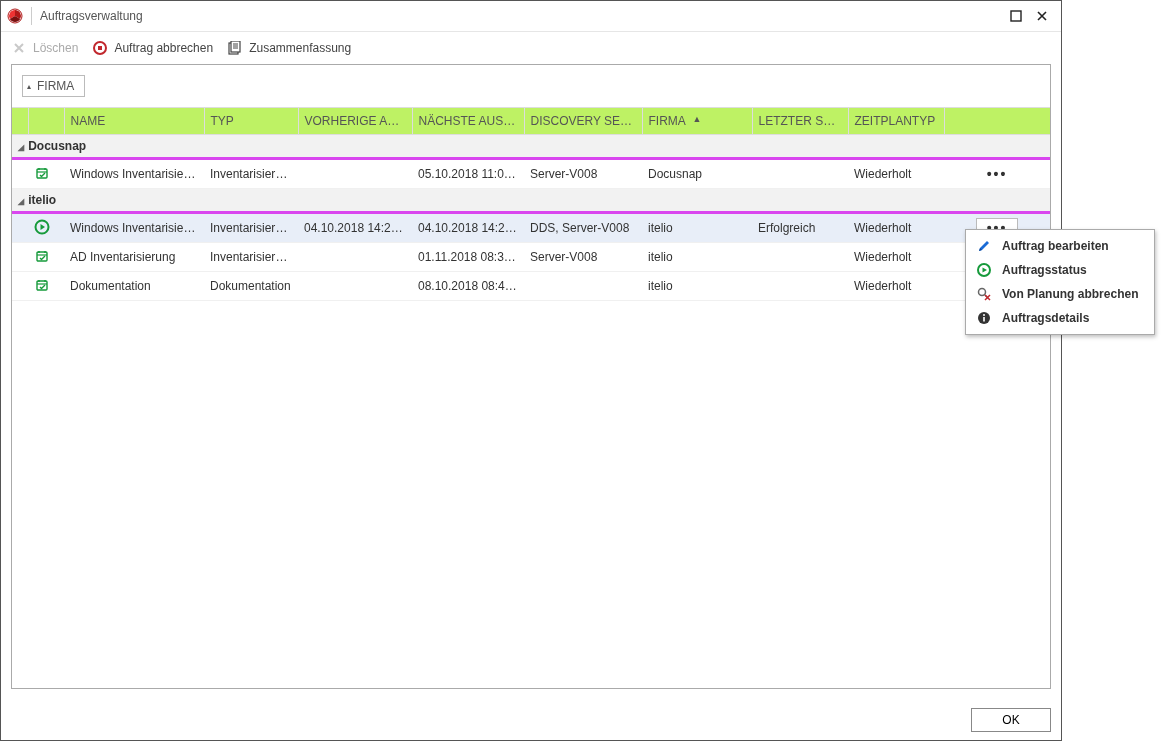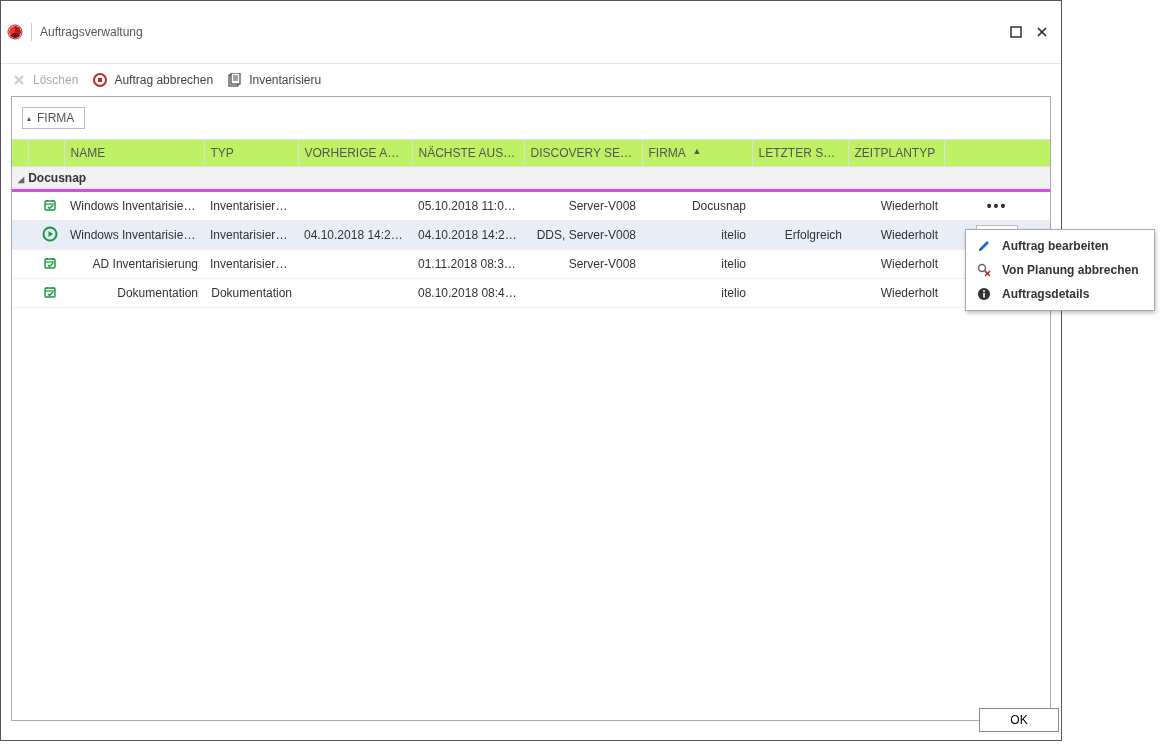--- a/index.html
+++ b/index.html
@@ -27,7 +27,7 @@
     height: 30px;
     display: flex;
     align-items: center;
-    padding: 16px 6px;
+    padding: 0 6px;
     border-bottom: 1px solid #e6e6e6;
   }
   .titlebar .app-icon {

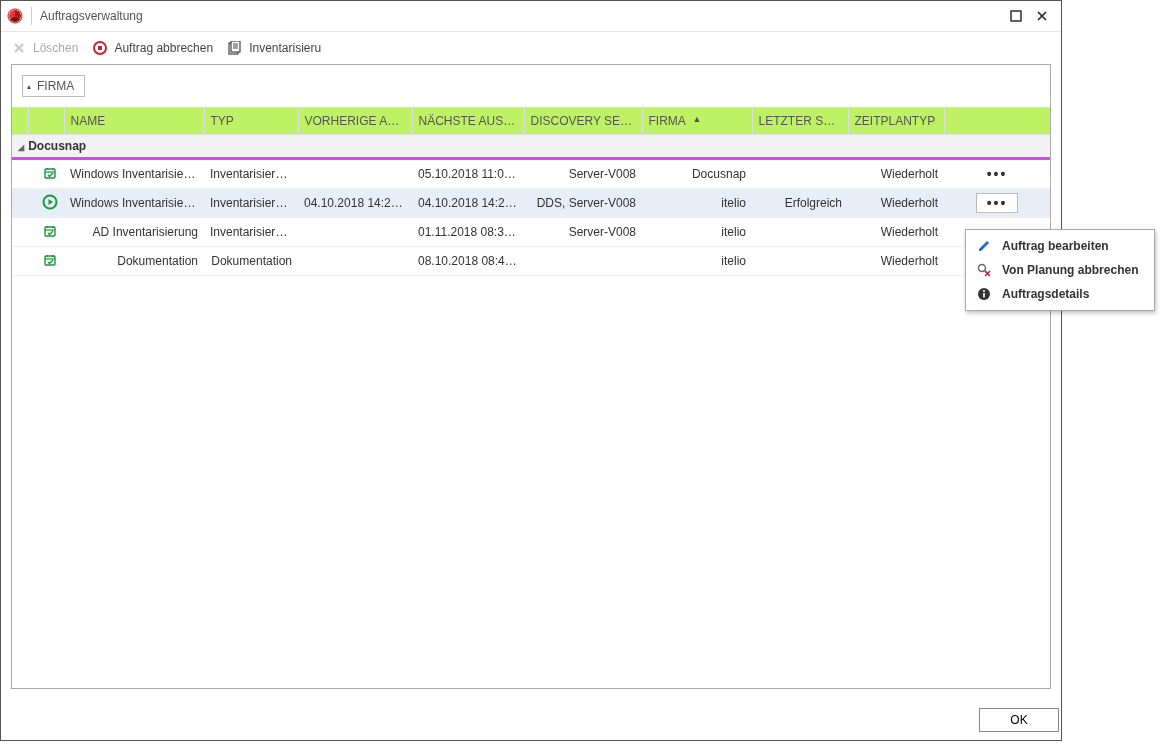--- a/index.html
+++ b/index.html
@@ -243,7 +243,7 @@
             <path d="M5 3h5M5 5h5M5 7h5" stroke="#444" stroke-width="1"></path>
           </svg>
       </span>
-      <span>Inventarisieru</span>
+      <span>Zusammenfassung</span>
     </div>
   </div>
 

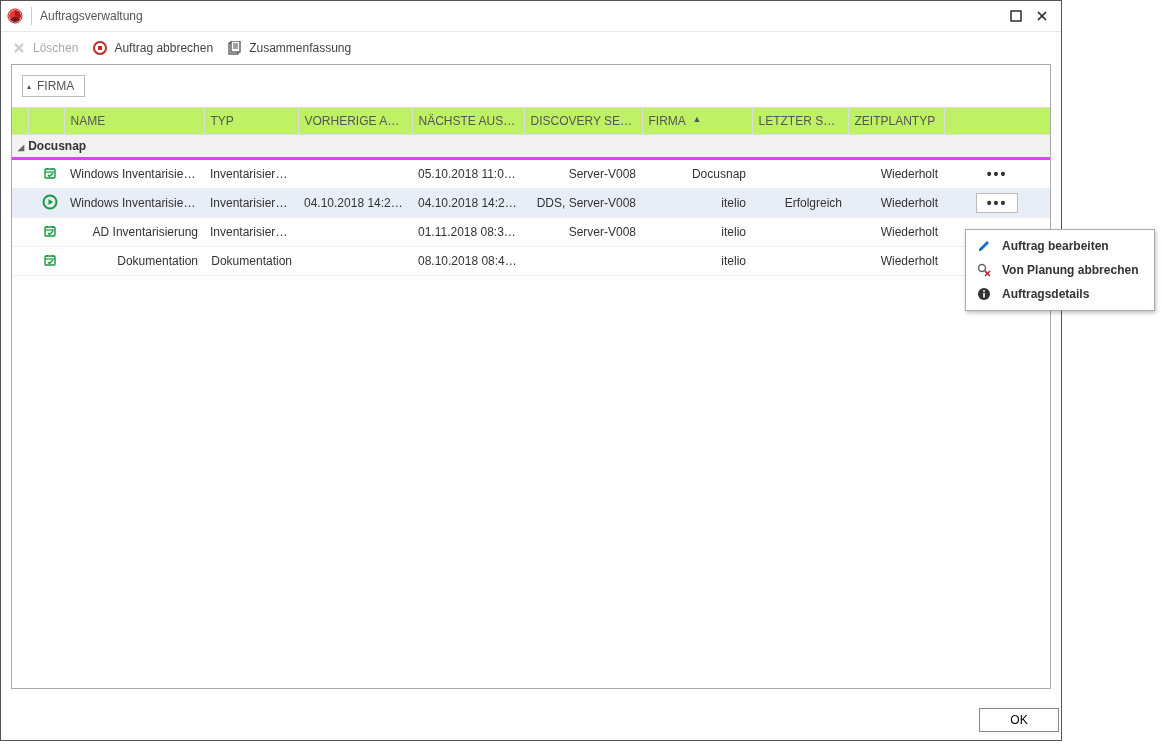--- a/index.html
+++ b/index.html
@@ -139,7 +139,6 @@
     border-bottom:1px solid #f0f0f0;
     overflow:hidden; text-overflow:ellipsis; white-space:nowrap;
     height:18px;
-    text-align:right;
   }
   tr.data-row.selected td { background:#e8eef8; }
   .row-icon { width:16px; height:16px; display:inline-flex; }

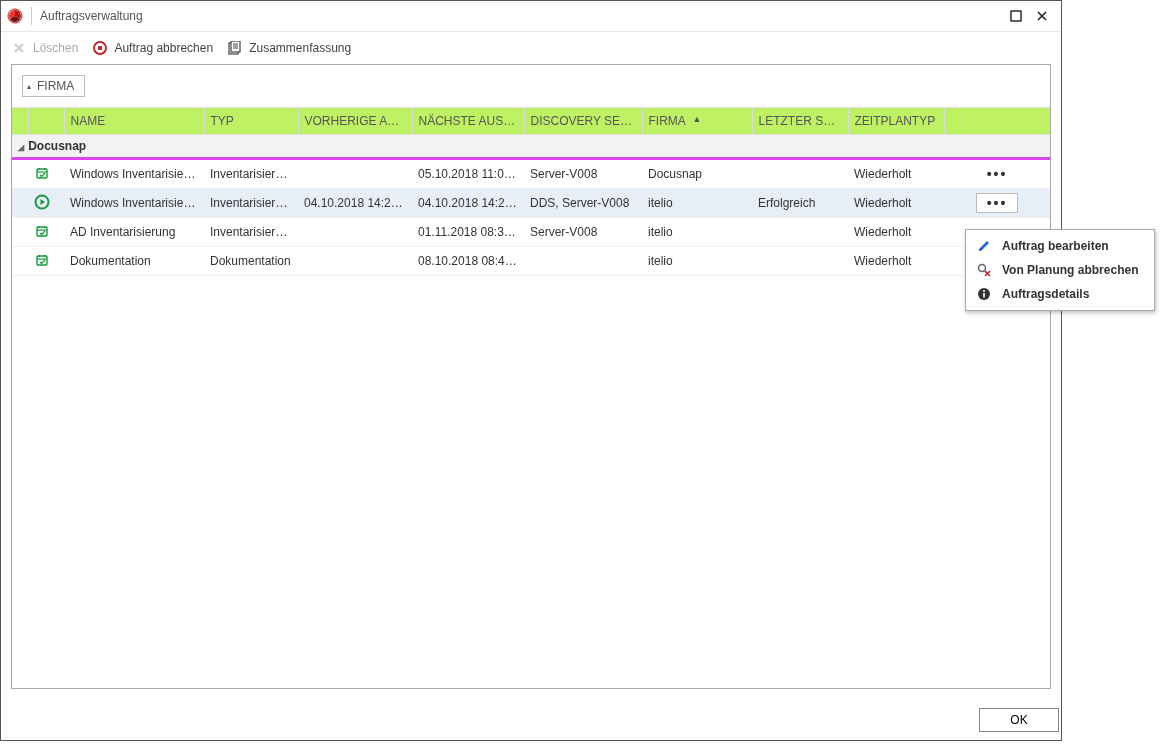--- a/index.html
+++ b/index.html
@@ -312,6 +312,9 @@
               <div class="ellipsis-btn">•••</div>
             </td>
           </tr>
+          <tr class="group-row">
+            <td colspan="11"><span class="caret">◢</span><span>itelio</span></td>
+          </tr>
           <tr class="data-row selected">
             <td></td>
             <td><span class="row-icon">

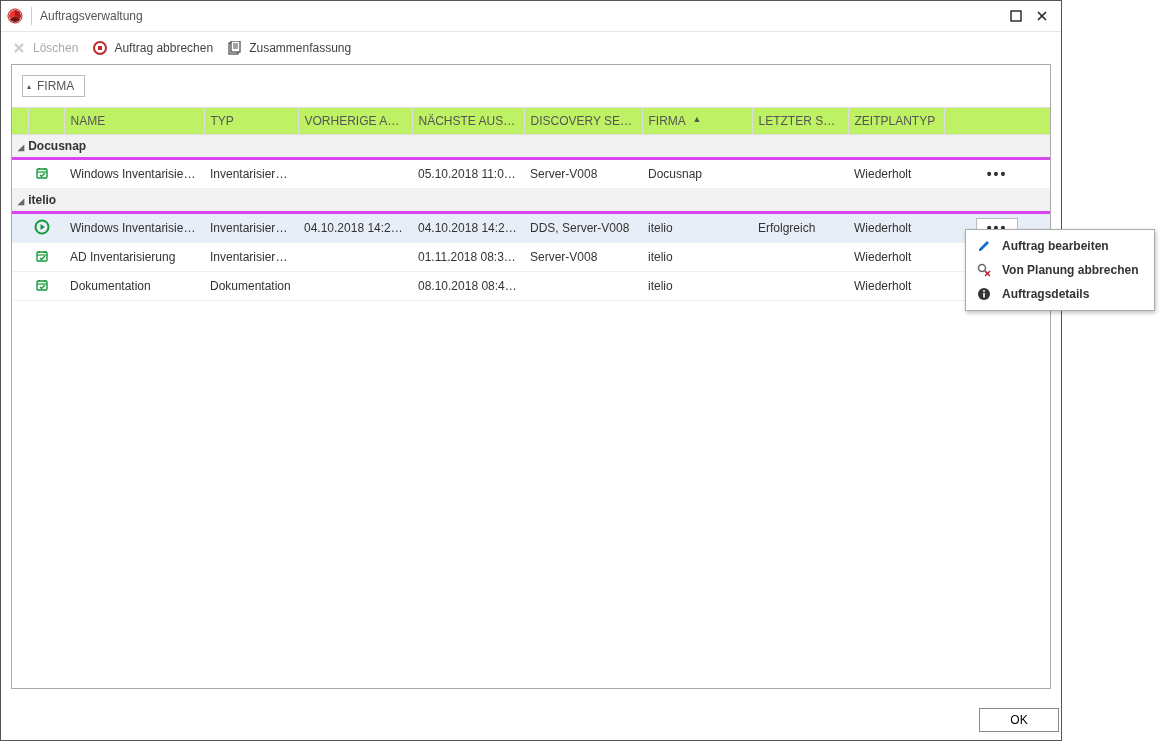--- a/index.html
+++ b/index.html
@@ -402,6 +402,15 @@
   <div class="ctx-item">
     <span class="icon16">
       <svg width="14" height="14" viewBox="0 0 14 14">
+          <circle cx="7" cy="7" r="6" fill="none" stroke="#169a3b" stroke-width="2"></circle>
+          <path d="M5.5 4.5 L10 7 L5.5 9.5 Z" fill="#169a3b"></path>
+        </svg>
+    </span>
+    <span>Auftragsstatus</span>
+  </div>
+  <div class="ctx-item">
+    <span class="icon16">
+      <svg width="14" height="14" viewBox="0 0 14 14">
           <circle cx="5" cy="5" r="3.5" fill="none" stroke="#666" stroke-width="1.5"></circle>
           <path d="M8 8 L11 11" stroke="#666" stroke-width="1.5"></path>
           <path d="M8 13 L13 8 M8 8 L13 13" stroke="#c1272d" stroke-width="1.5"></path>

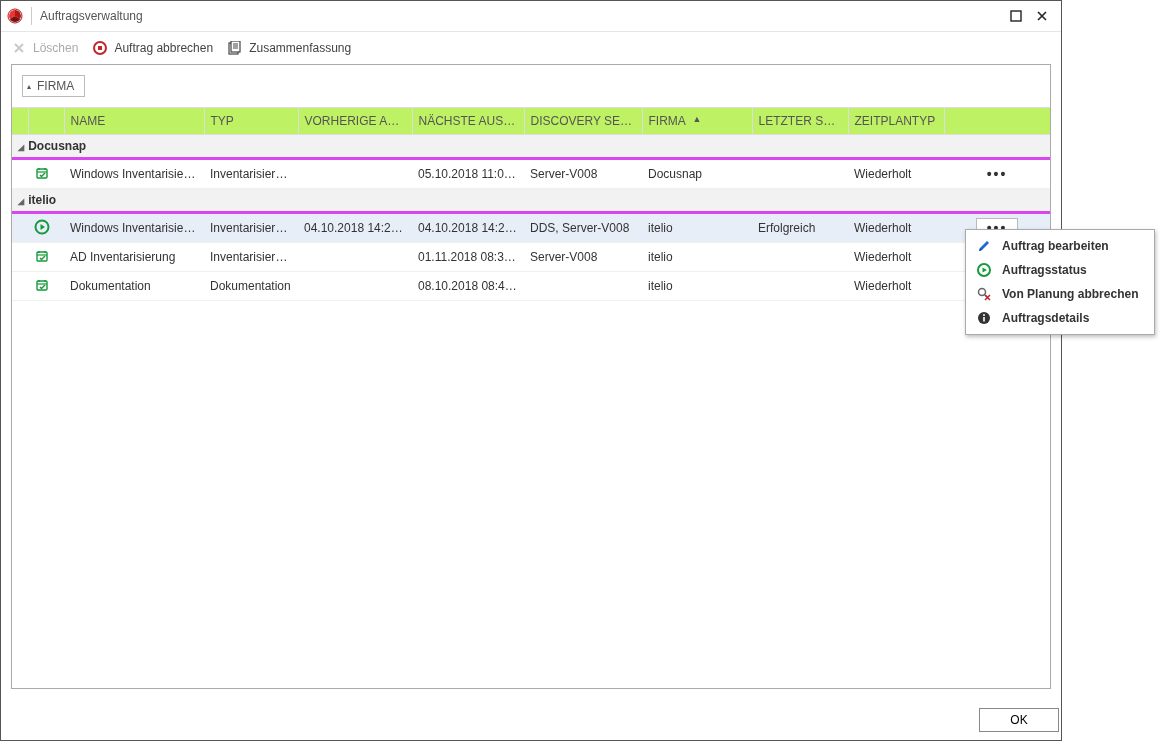--- a/index.html
+++ b/index.html
@@ -158,7 +158,7 @@
   
   .footer {
     position:absolute;
-    bottom:8px; right:2px;
+    bottom:8px; right:10px;
   }
   .ok-btn {
     width:80px; height:24px;

